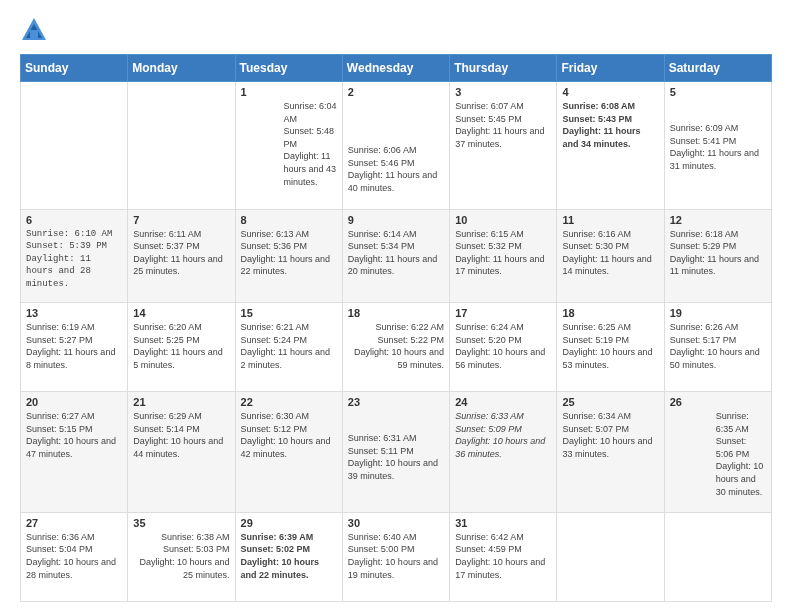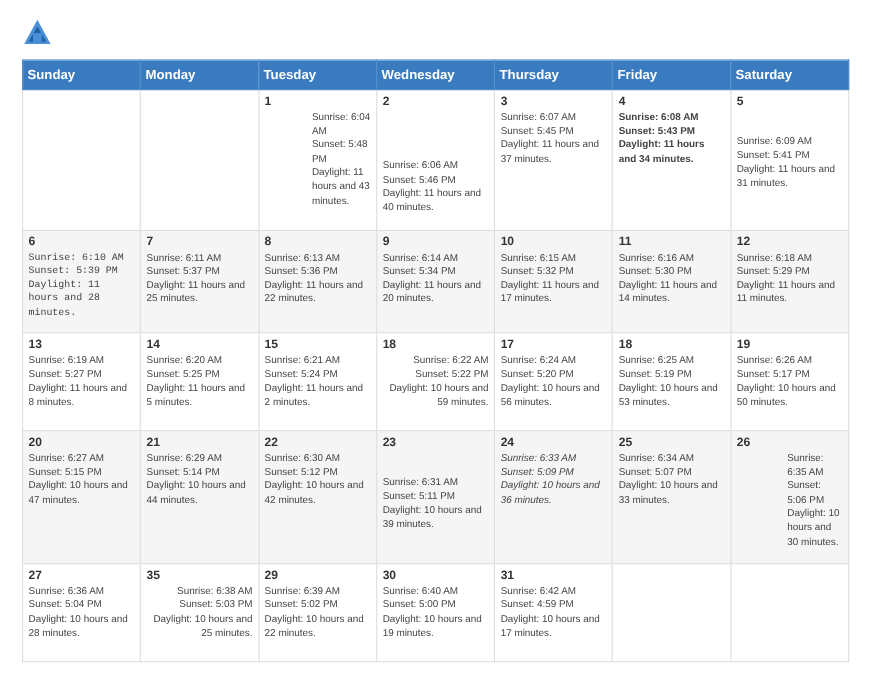--- a/index.html
+++ b/index.html
@@ -312,7 +312,7 @@
           </td>
           <td>
             <span class="day-number">29</span>
-            <div class="day-info" style="white-space: pre-line;">Sunrise: 6:39 AM
+            <div class="day-info" style="white-space: pre-line; font-weight: bold;">Sunrise: 6:39 AM
 Sunset: 5:02 PM
 Daylight: 10 hours and 22 minutes.</div>
           </td>

